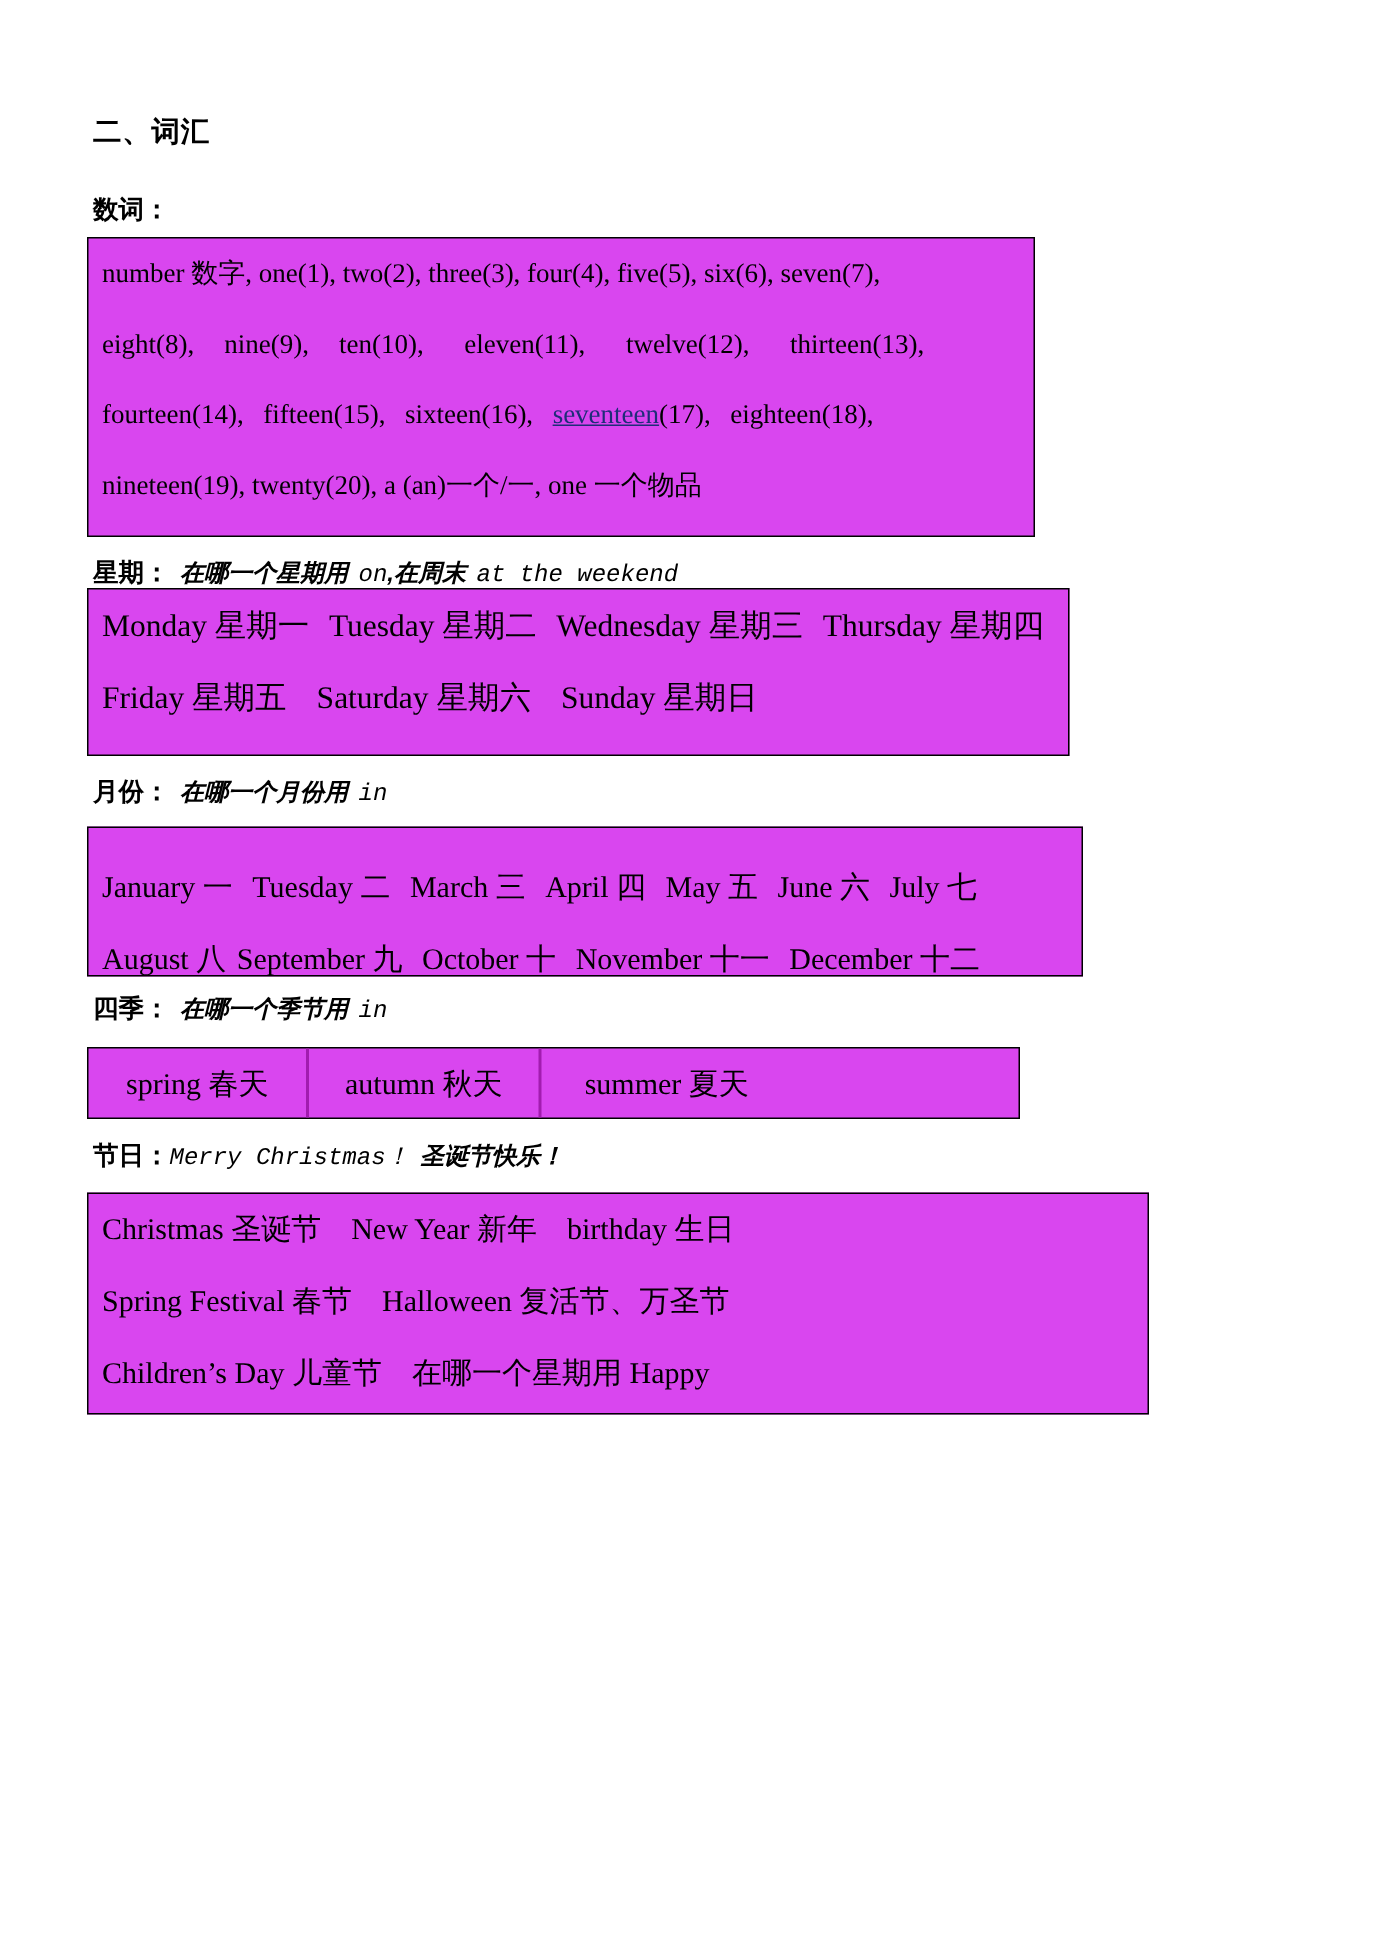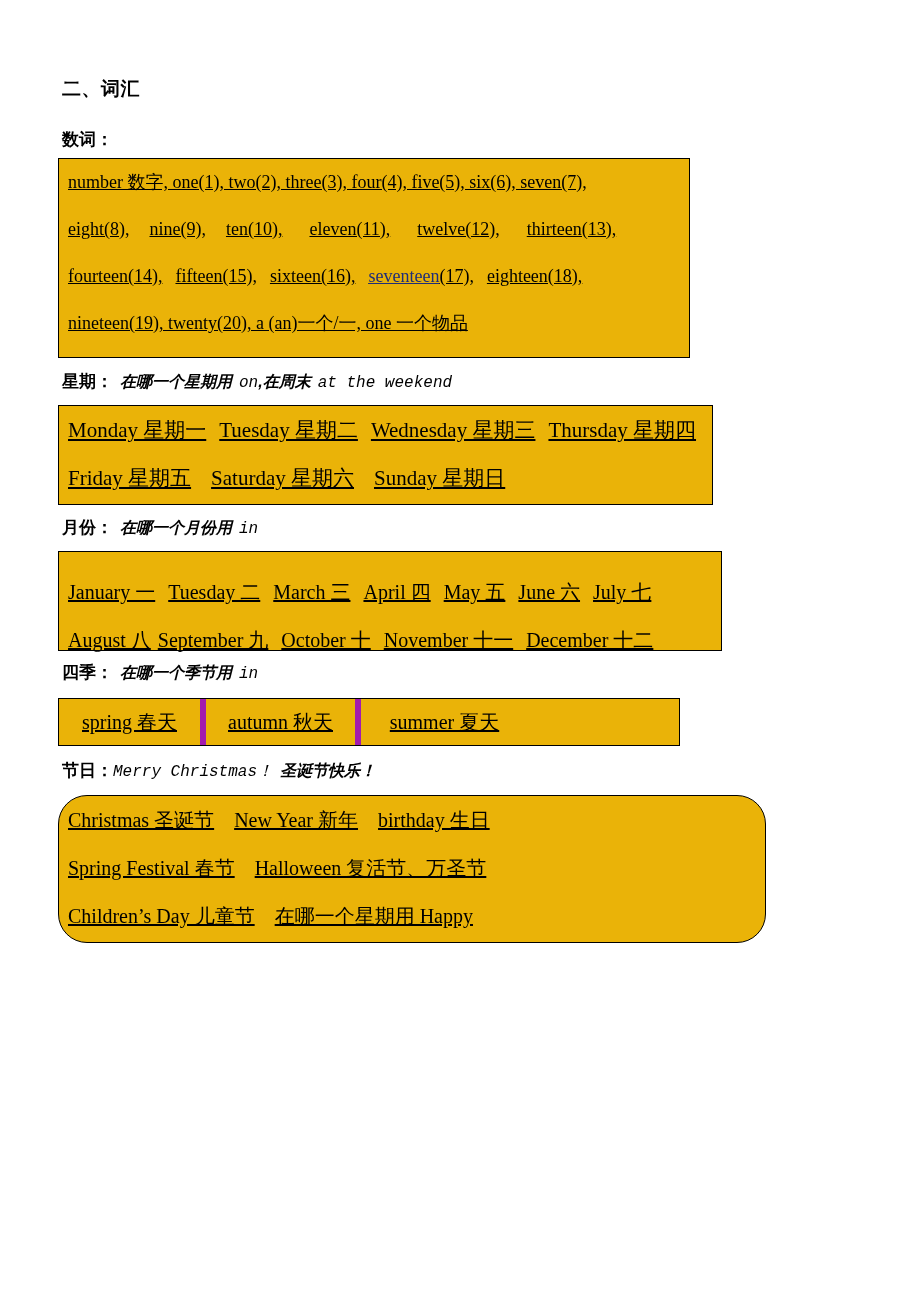--- a/index.html
+++ b/index.html
@@ -61,8 +61,7 @@
     position: absolute;
     border: 1px solid #000000;
     box-sizing: border-box;
-    background: #eab308;
-    text-decoration: underline;
+    background: #d946ef;
   }
   .box .line {
     font-family: "Liberation Serif", "DejaVu Serif", serif;

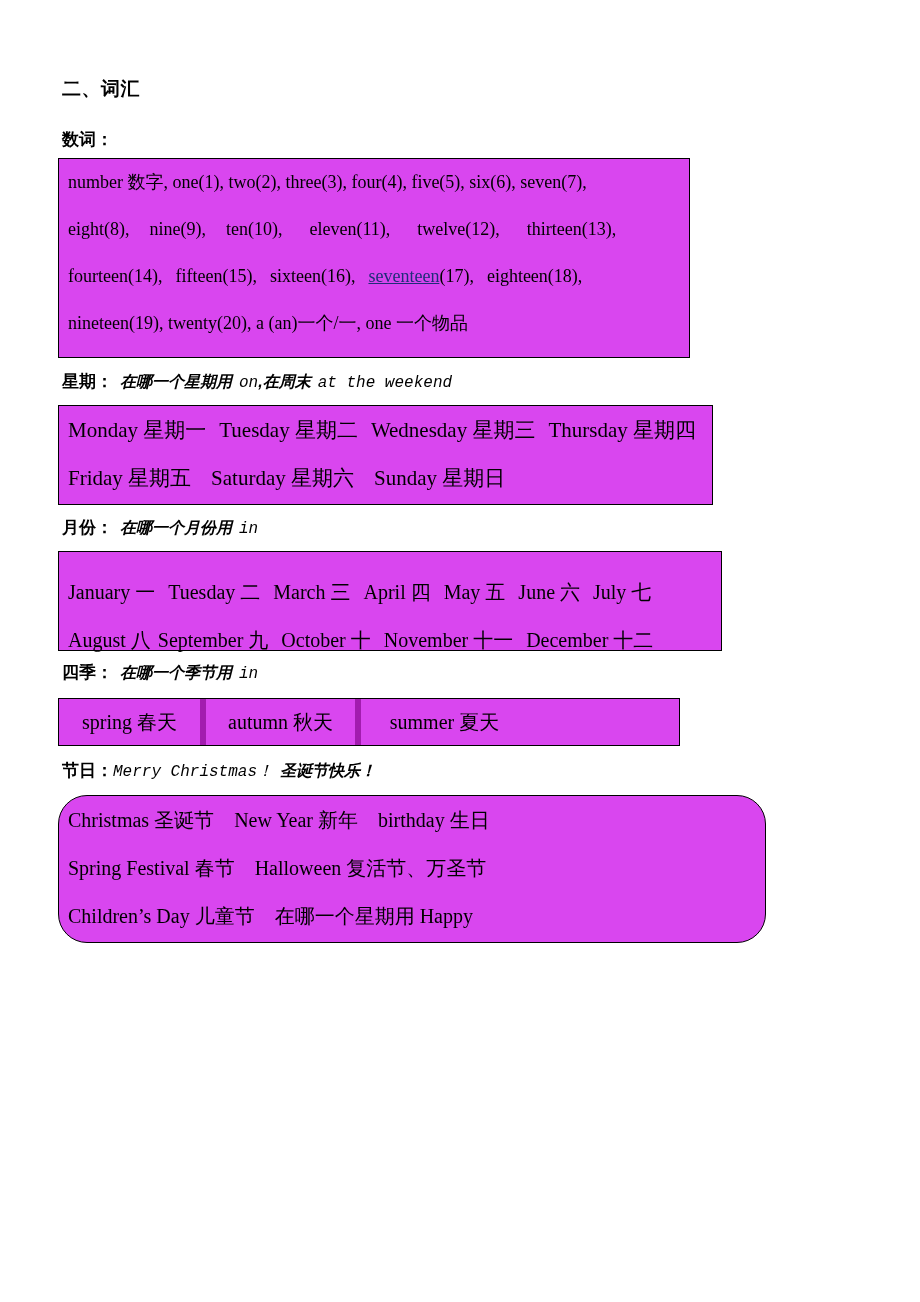--- a/index.html
+++ b/index.html
@@ -168,7 +168,7 @@
     <span class="lbl">星期：</span><span class="sp-s"></span><span class="note-cn">在哪一个星期用</span><span class="sp-s"></span><span class="note-en">on</span><span class="note-cn">,在周末</span><span class="sp-s"></span><span class="note-en">at the weekend</span>
   </div>
 
-  <div class="box" id="weekdays-box" style="left:58px; top:405px; width:655px; height:100px;">
+  <div class="box" id="weekdays-box" style="left:58px; top:392px; width:655px; height:112px;">
     <div class="line">
       <span>Monday 星期一</span><span class="sp-m"></span><span>Tuesday 星期二</span><span class="sp-m"></span><span>Wednesday 星期三</span><span class="sp-m"></span><span>Thursday 星期四</span>
     </div>

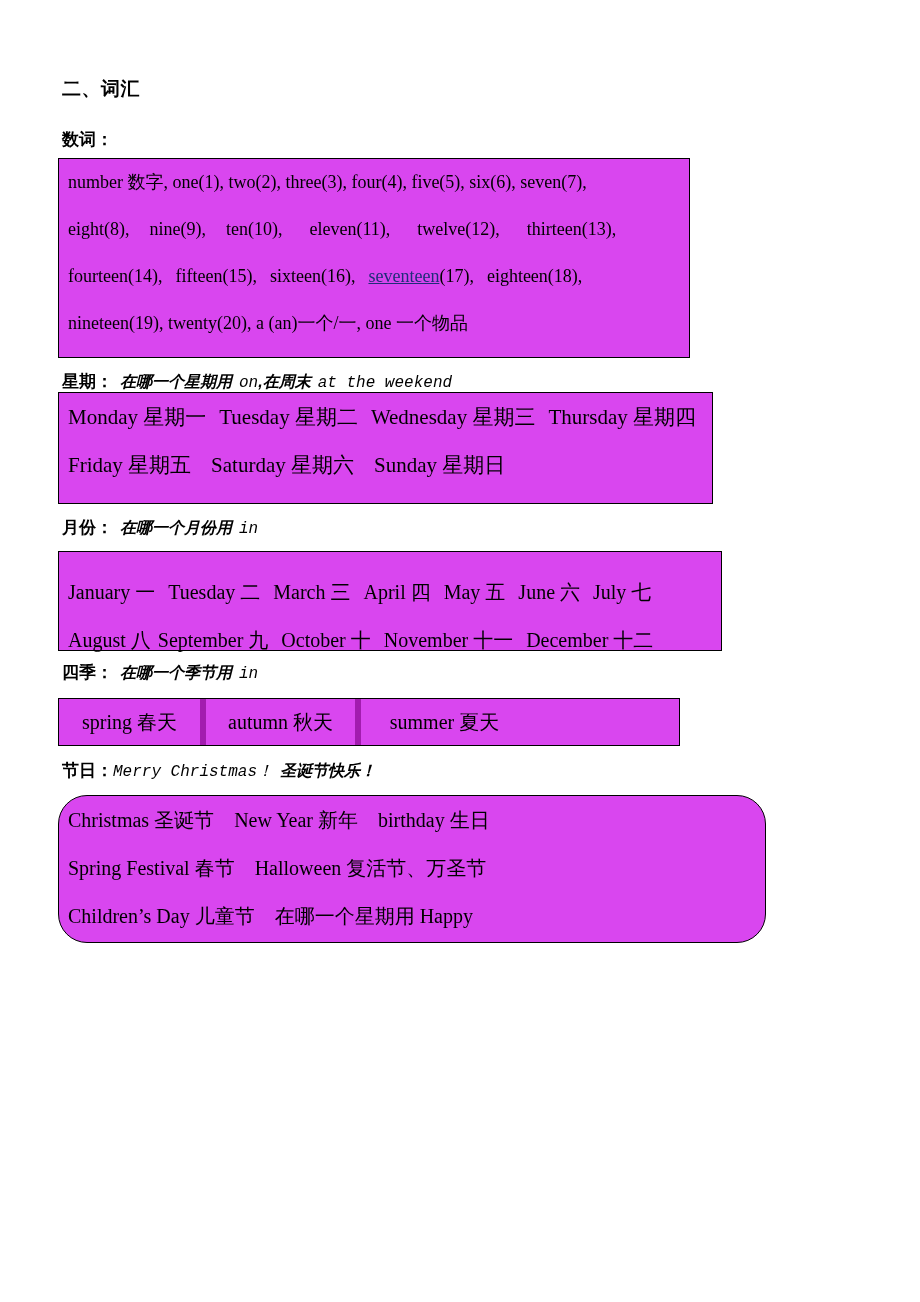--- a/index.html
+++ b/index.html
@@ -118,7 +118,7 @@
     justify-content: center;
     font-family: "Liberation Serif", "DejaVu Serif", serif;
     font-size: 20px;
-    border-right: 6px solid #a21caf;
+    border-right: 2px solid #a21caf;
     box-sizing: border-box;
     white-space: nowrap;
   }

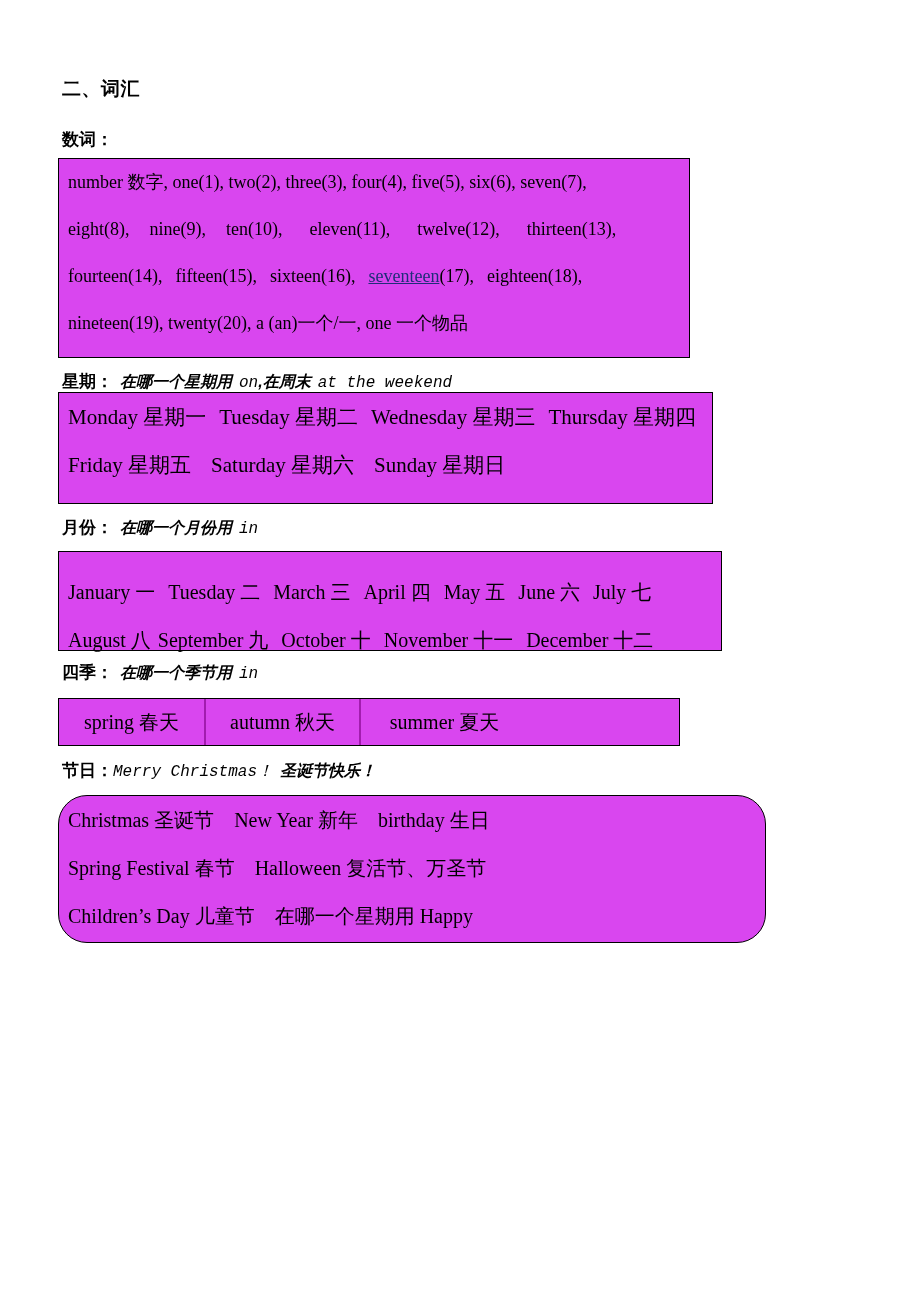--- a/index.html
+++ b/index.html
@@ -99,7 +99,6 @@
 
   #festivals-box {
     padding: 0 9px;
-    border-radius: 29px;
   }
   #festivals-box .line {
     font-size: 20px;

